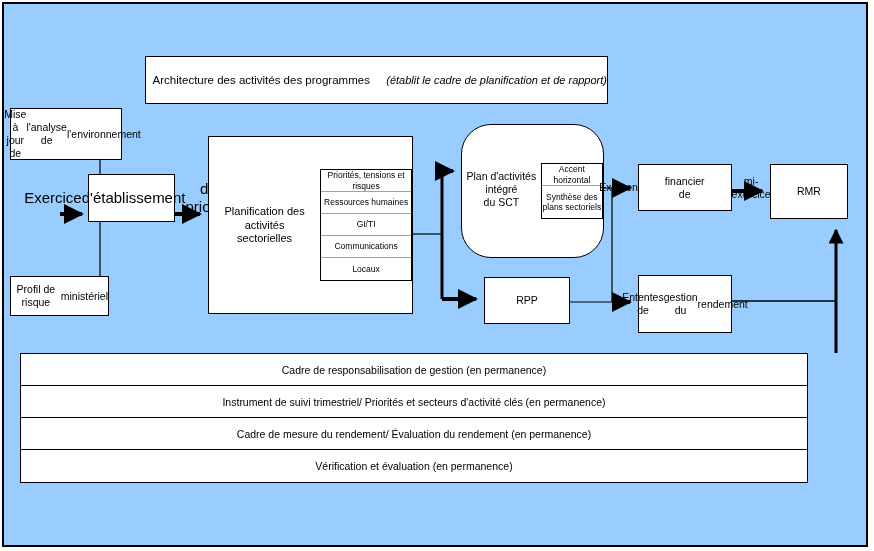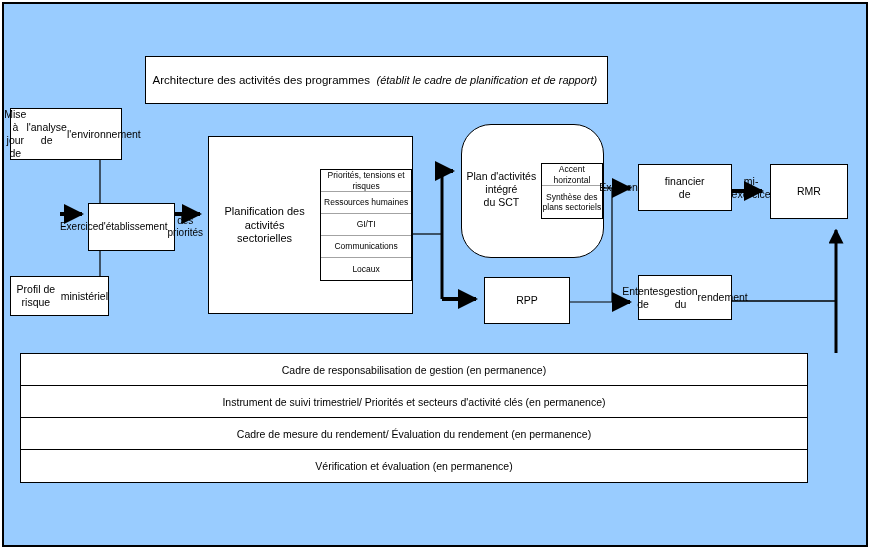--- a/index.html
+++ b/index.html
@@ -56,7 +56,7 @@
   .node-sub {
     display: block;
     width: 100%;
-    text-align: left;
+    text-align: right;
     font-style: italic;
   }
 

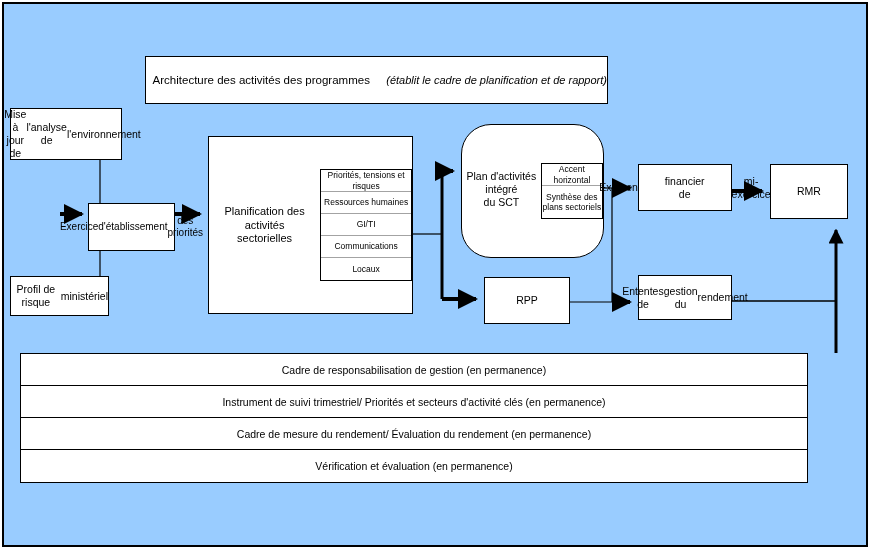--- a/index.html
+++ b/index.html
@@ -77,8 +77,8 @@
     font-size: 10.5px;
   }
   #node-priority-setting {
-    left: 88px; top: 203px; width: 87px; height: 48px;
-    font-size: 10px;
+    left: 88px; top: 174px; width: 87px; height: 48px;
+    font-size: 15px;
   }
 
   #node-sector-planning {

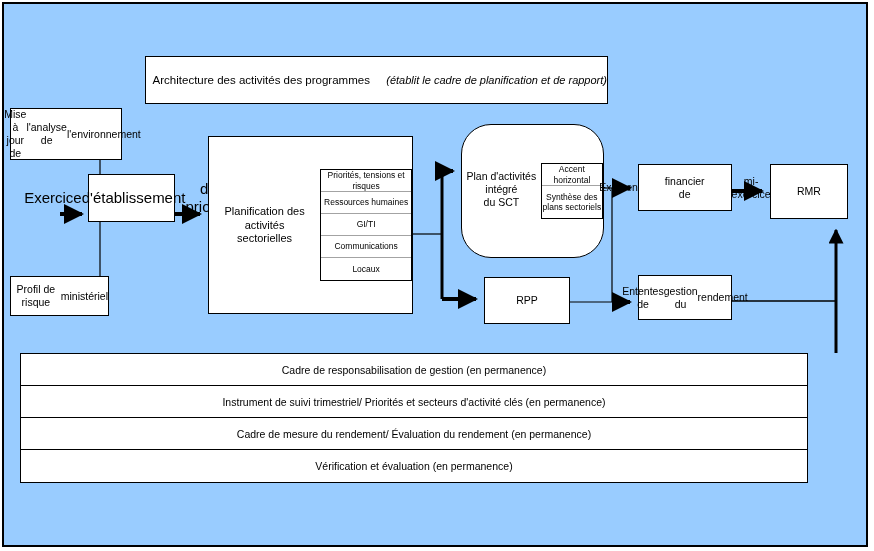--- a/index.html
+++ b/index.html
@@ -134,7 +134,7 @@
     font-size: 10.5px;
   }
   #node-perf-agreements {
-    left: 638px; top: 275px; width: 94px; height: 45px;
+    left: 638px; top: 275px; width: 94px; height: 58px;
     font-size: 10.5px;
   }
 

